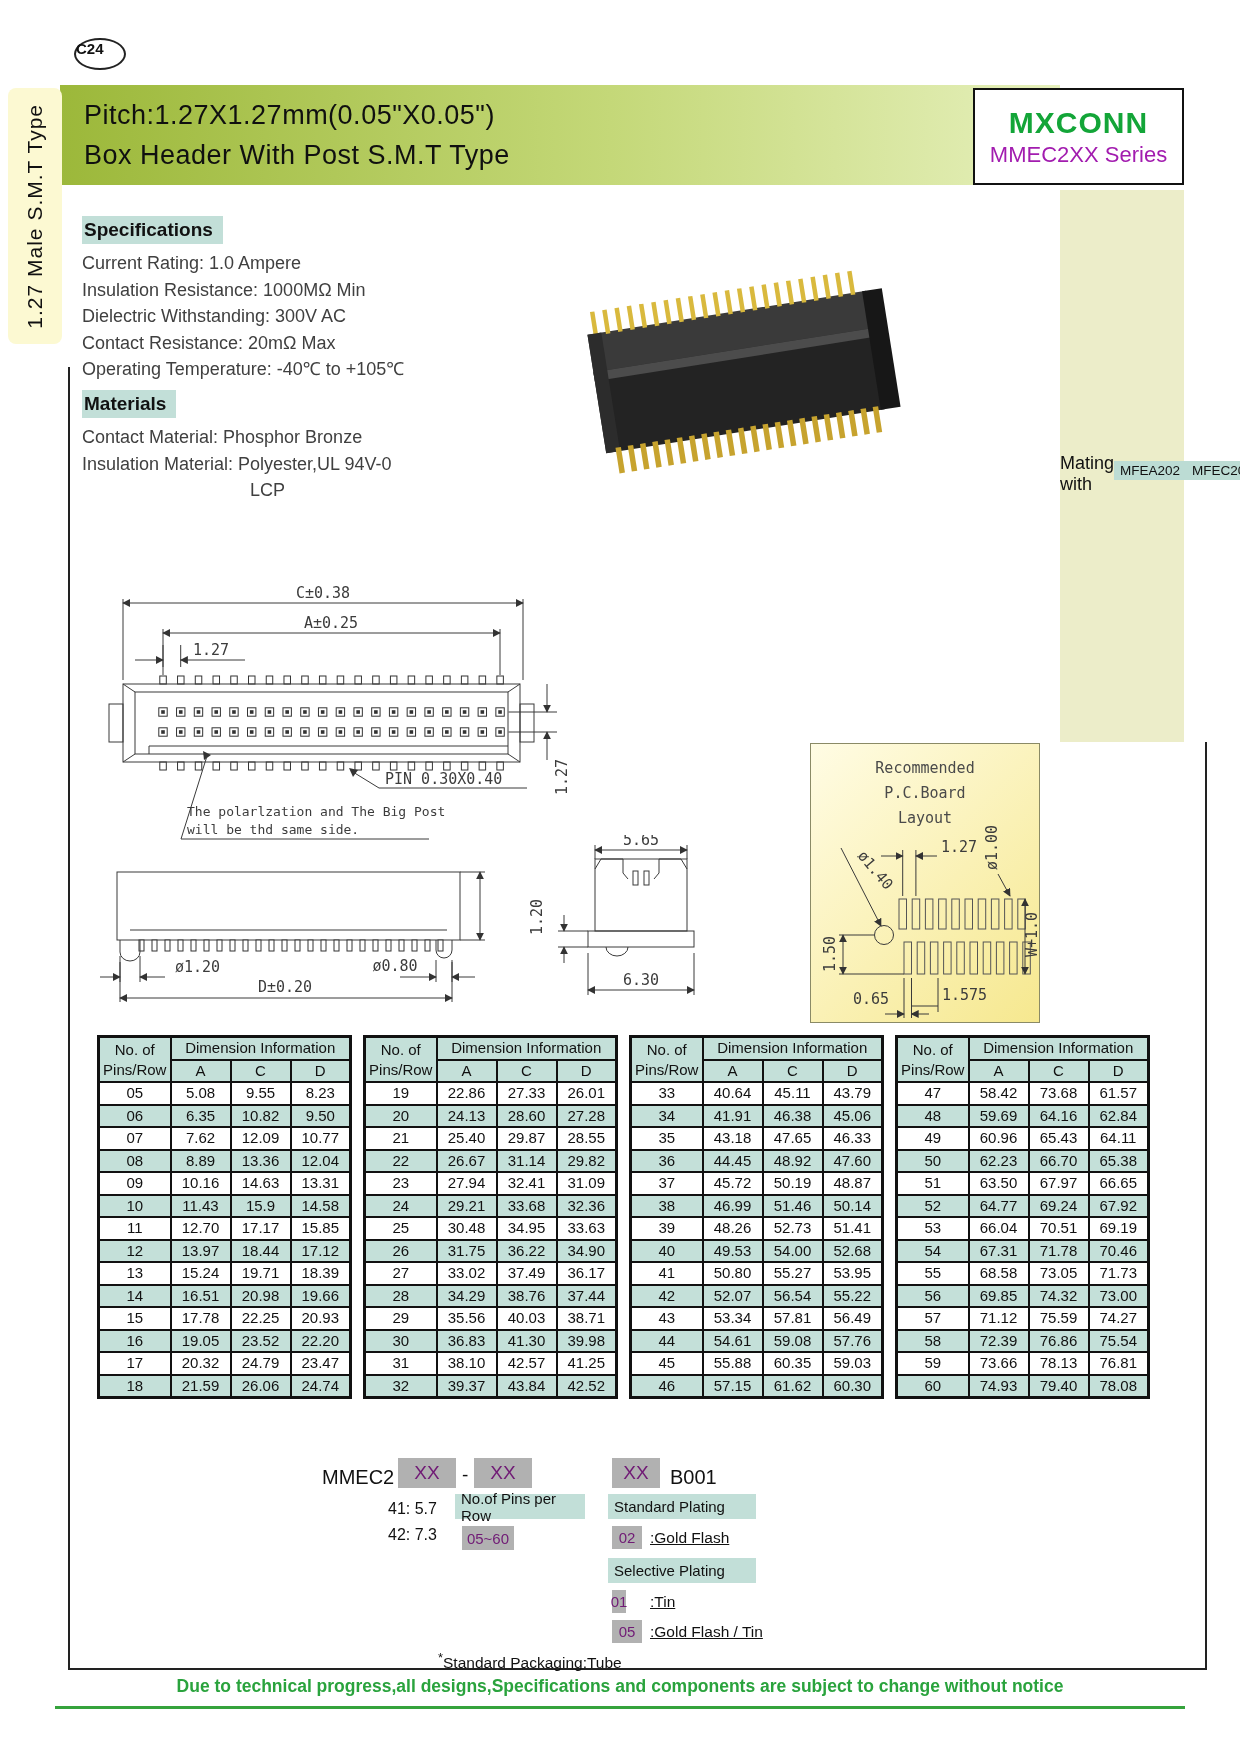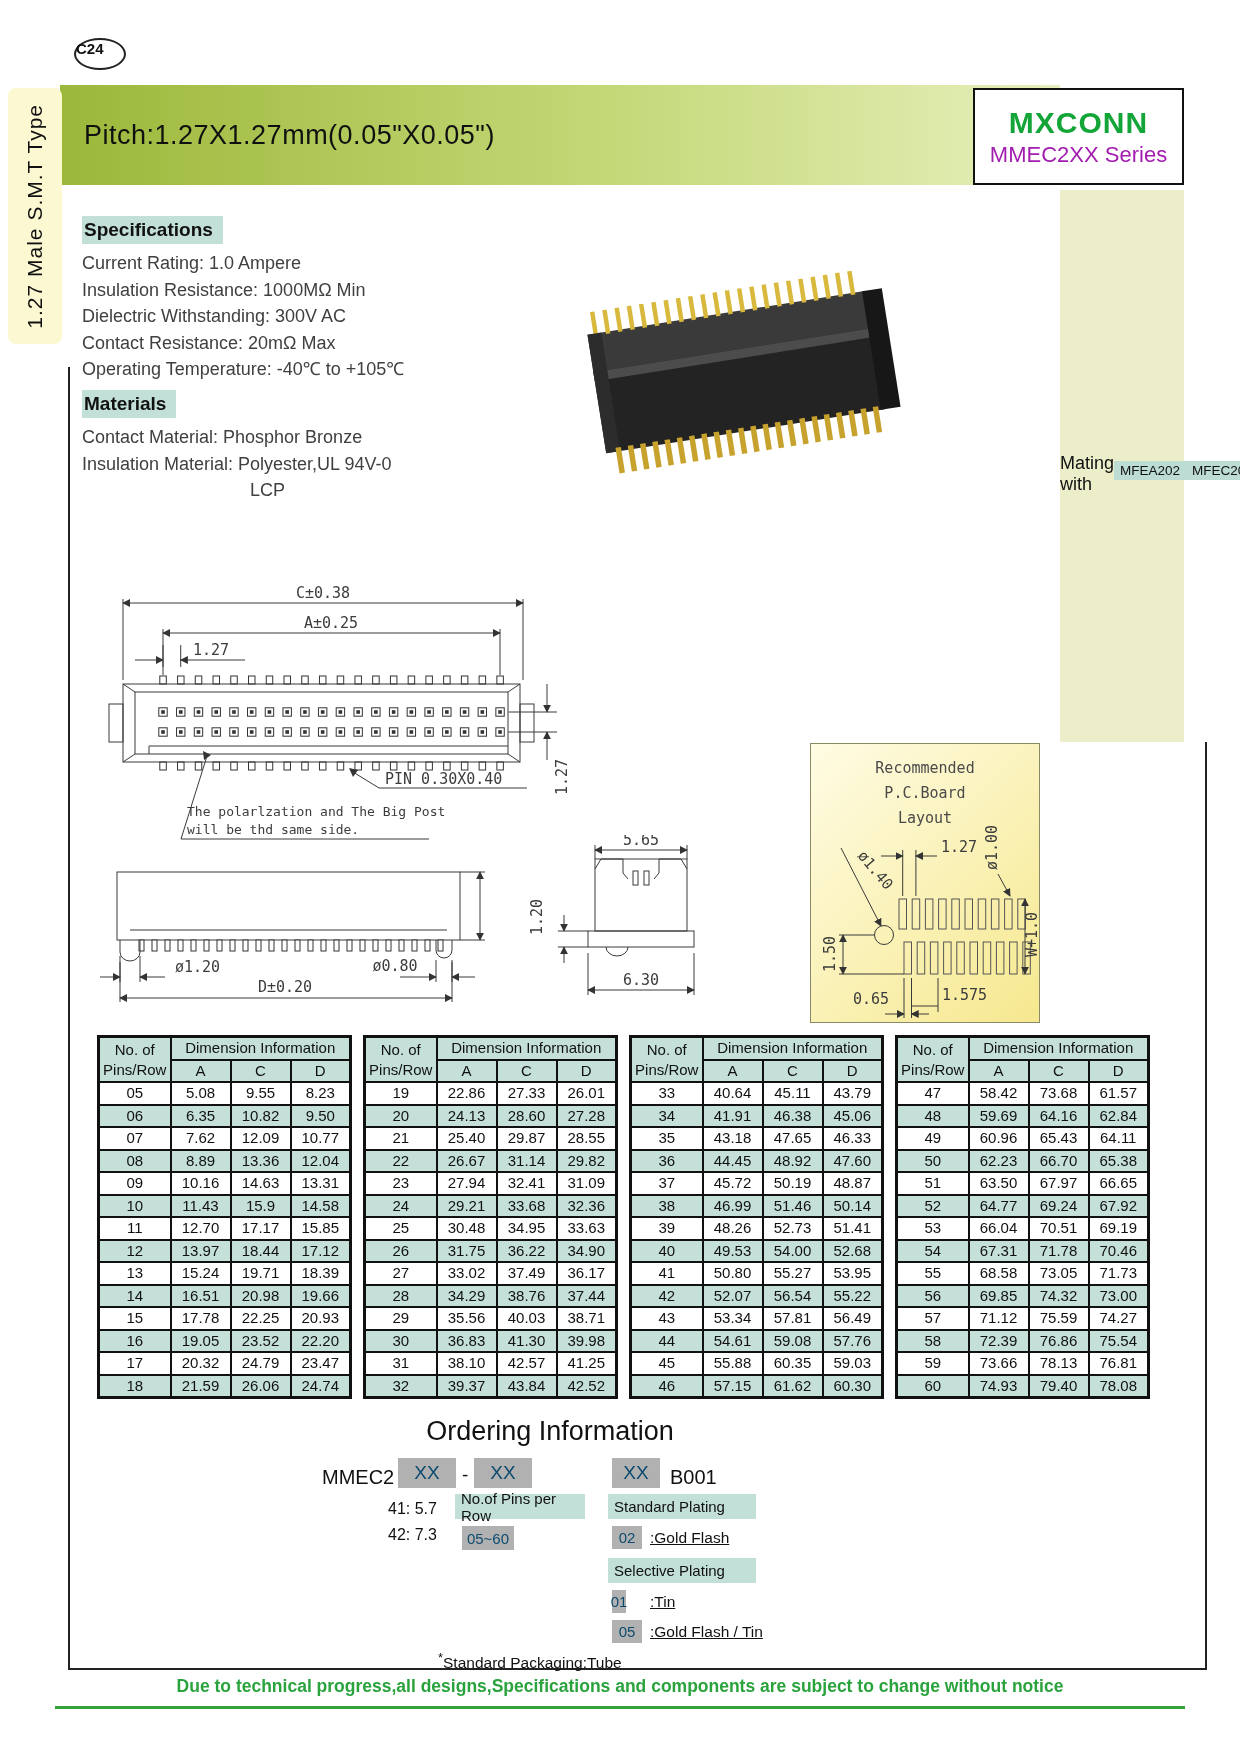--- a/index.html
+++ b/index.html
@@ -85,6 +85,7 @@
 
   <div class="abs titlebar">
     <div>Pitch:1.27X1.27mm(0.05"X0.05")</div>
+    <div>Box Header With Post S.M.T Type</div>
   </div>
 
   <div class="abs brandbox">

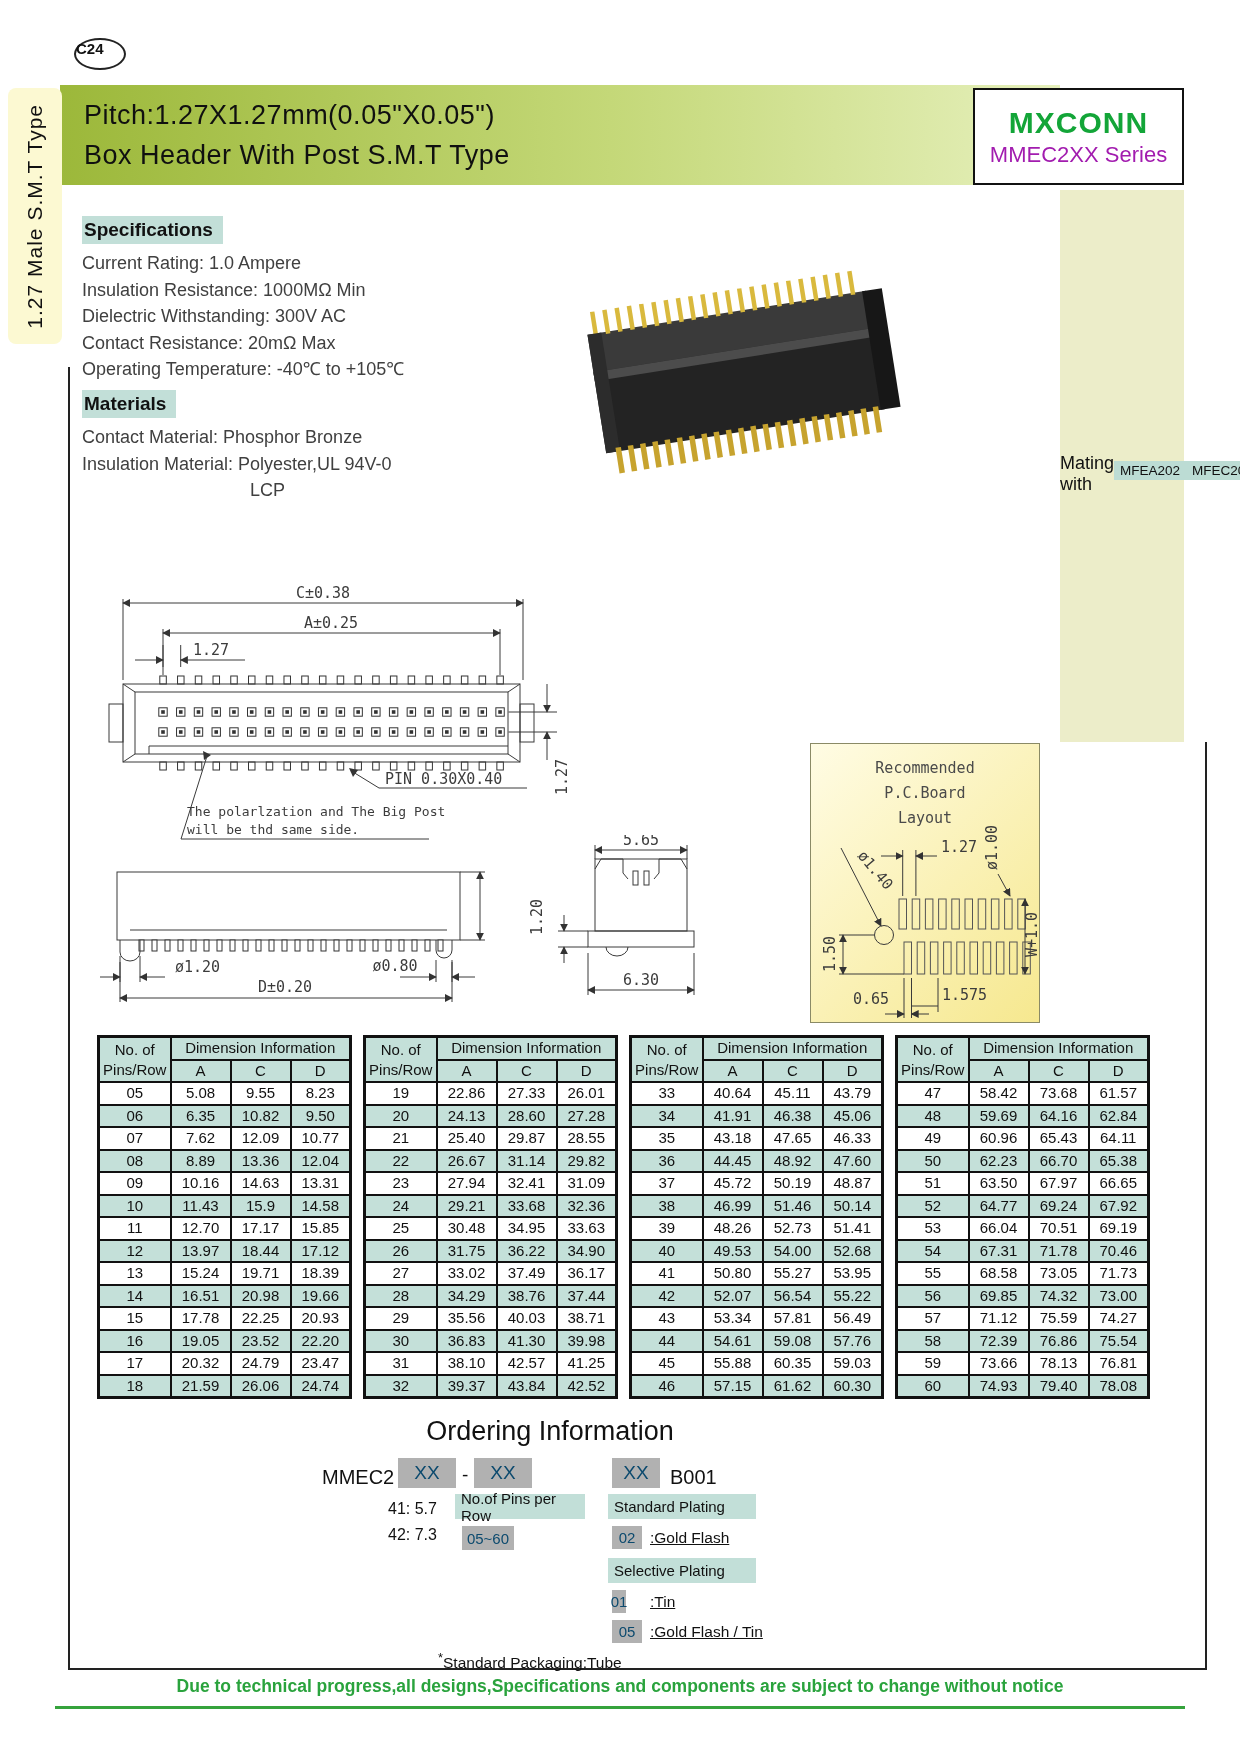--- a/index.html
+++ b/index.html
@@ -975,7 +975,6 @@
       </table>
     </div>
 
-  <div class="abs ordtitle">Ordering Information</div>
 
   <div class="abs plain16" style="left:322px;top:1466px;font-size:20px;">MMEC2</div>
   <div class="abs graybox" style="left:398px;top:1458px;width:58px;height:30px;">XX</div>

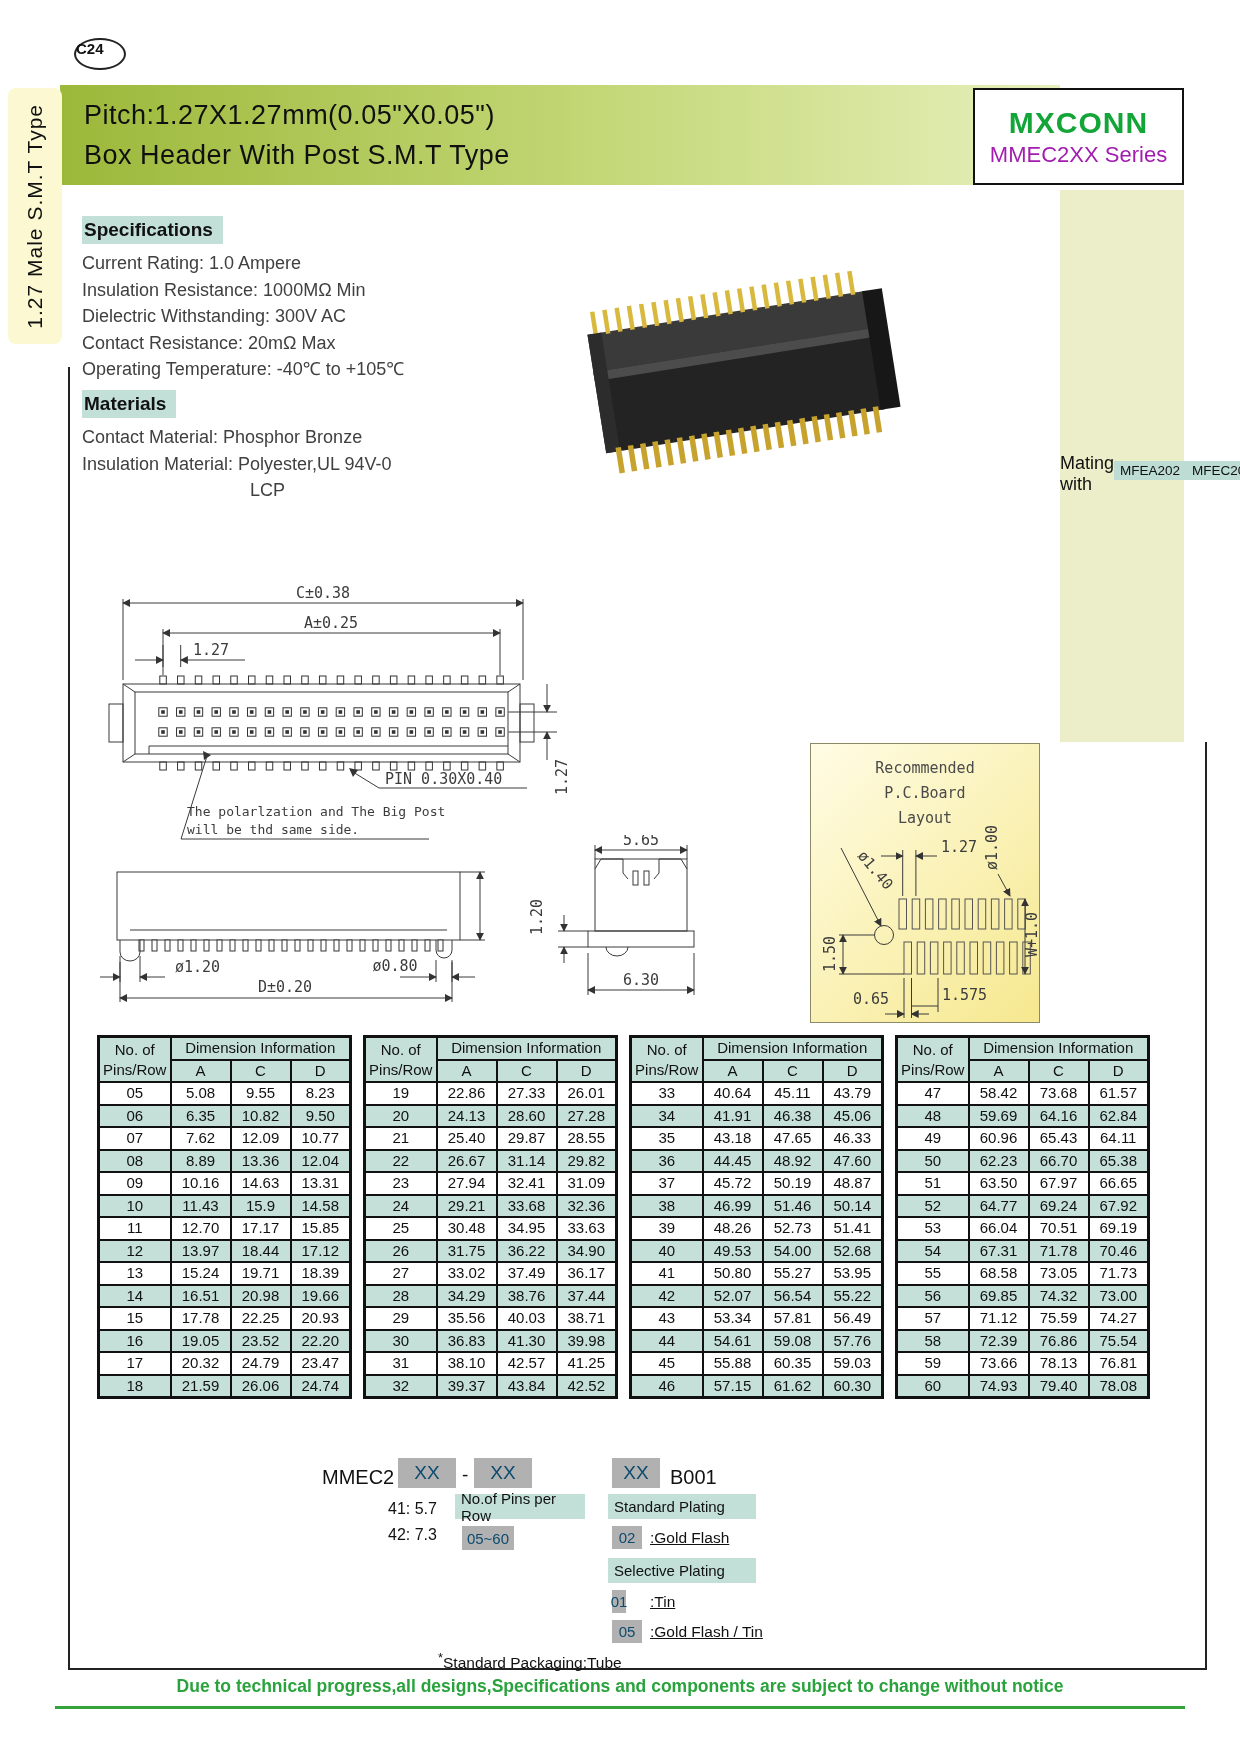--- a/index.html
+++ b/index.html
@@ -55,7 +55,7 @@
 
   
   .ordtitle{left:330px;top:1416px;width:440px;text-align:center;font-size:27px;color:#111;}
-  .graybox{background:#b1b1b1;color:#0c4a6e;display:flex;align-items:center;justify-content:center;font-size:19px;}
+  .graybox{background:#b1b1b1;color:#701a75;display:flex;align-items:center;justify-content:center;font-size:19px;}
   .tealband{background:#c2dfd8;font-size:15px;display:flex;align-items:center;padding-left:6px;box-sizing:border-box;}
   .plain16{font-size:16px;color:#111;}
   .uline{font-size:15.5px;text-decoration:underline;color:#111;}

